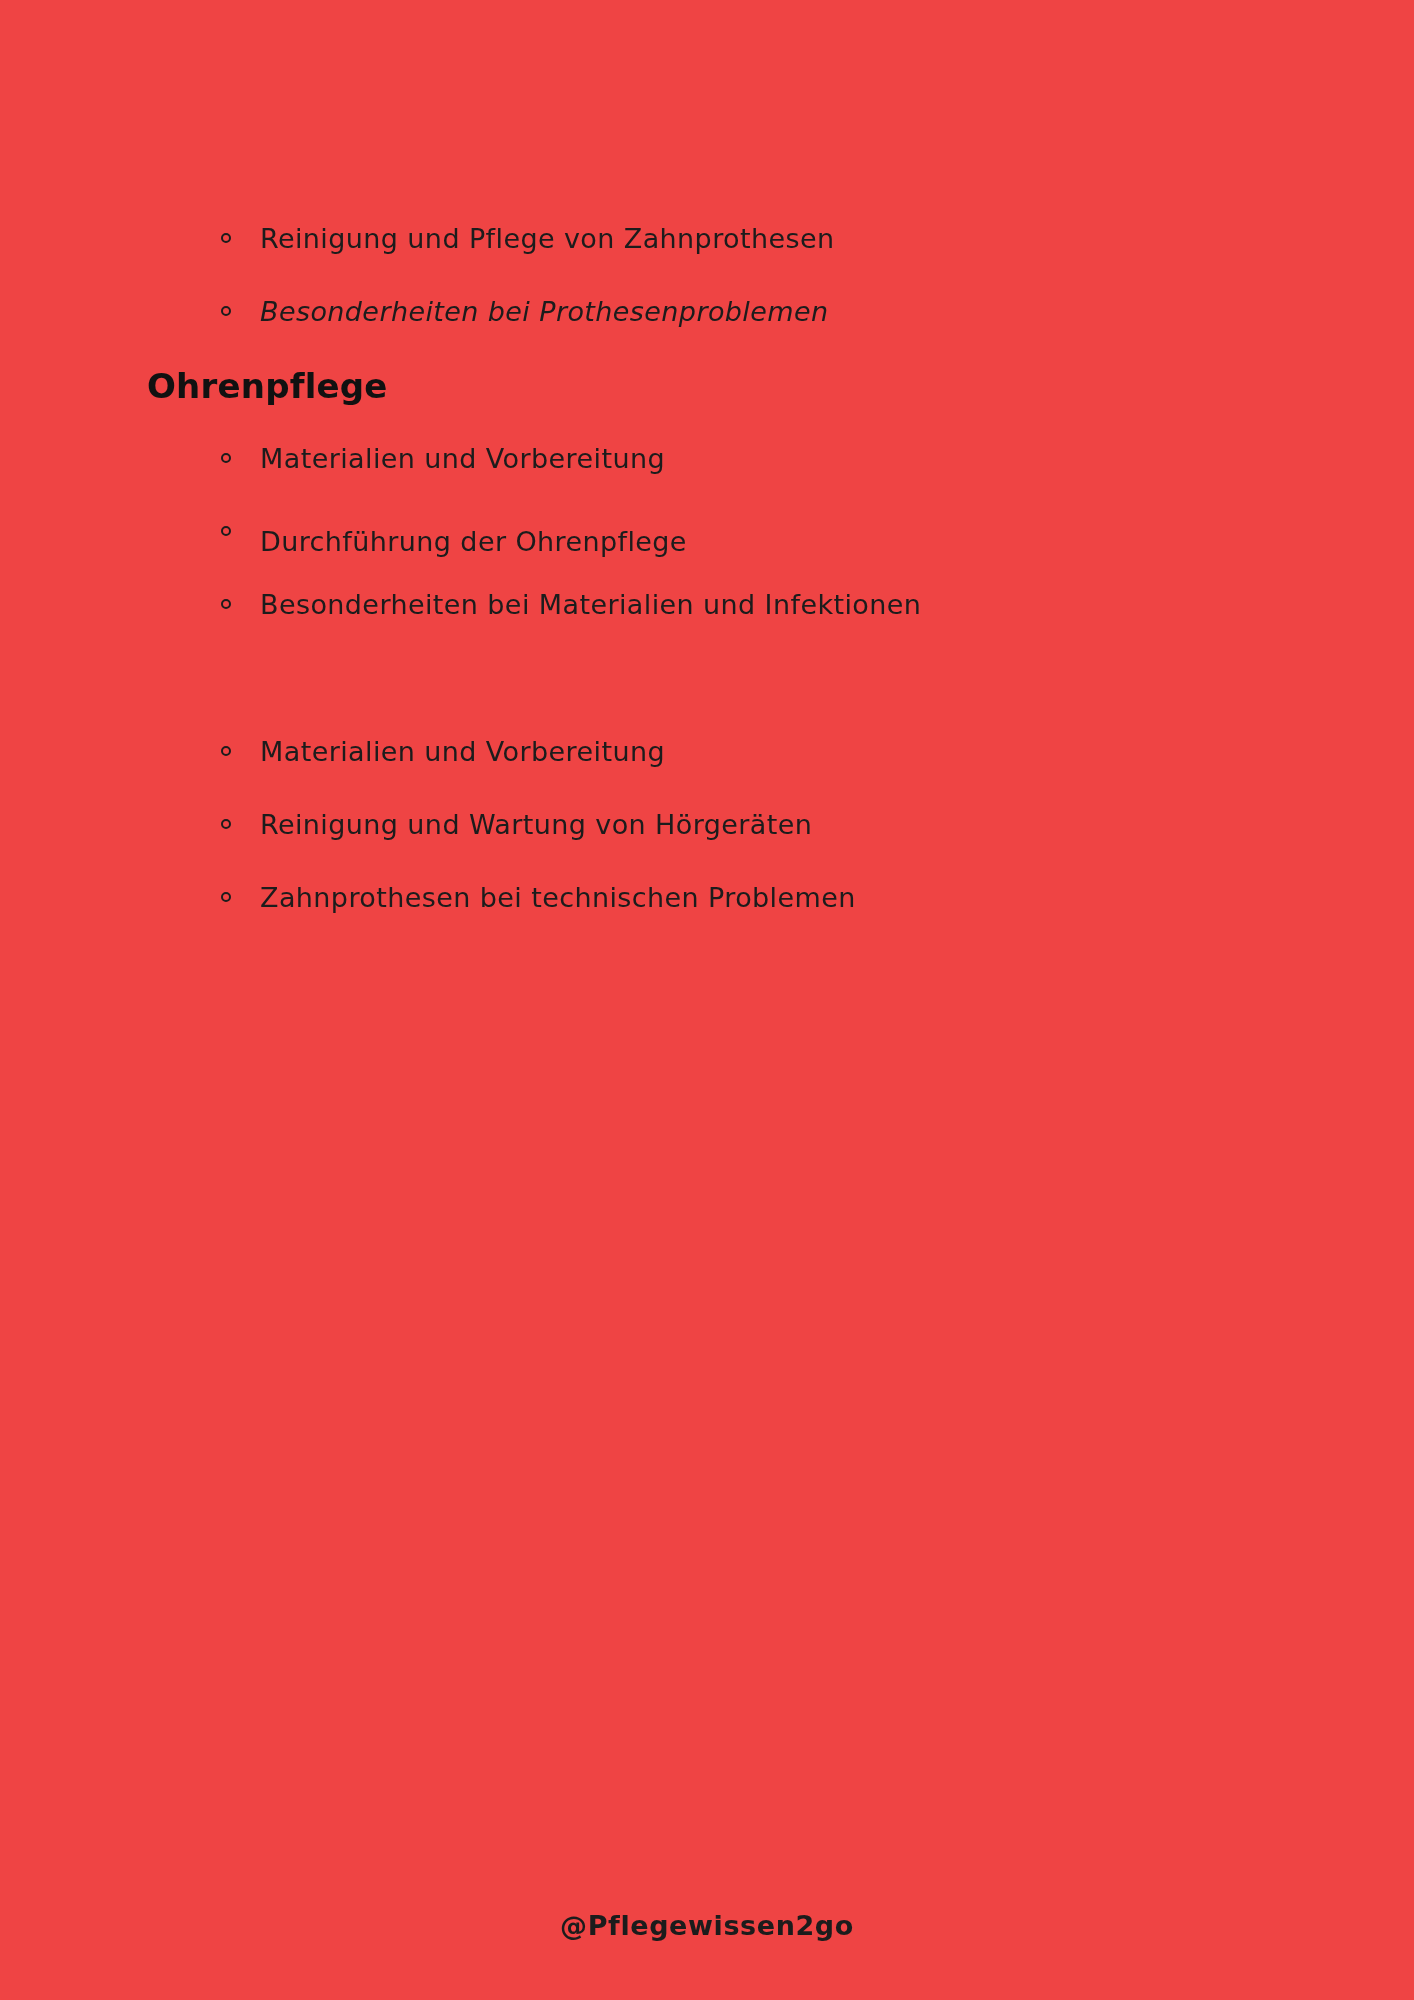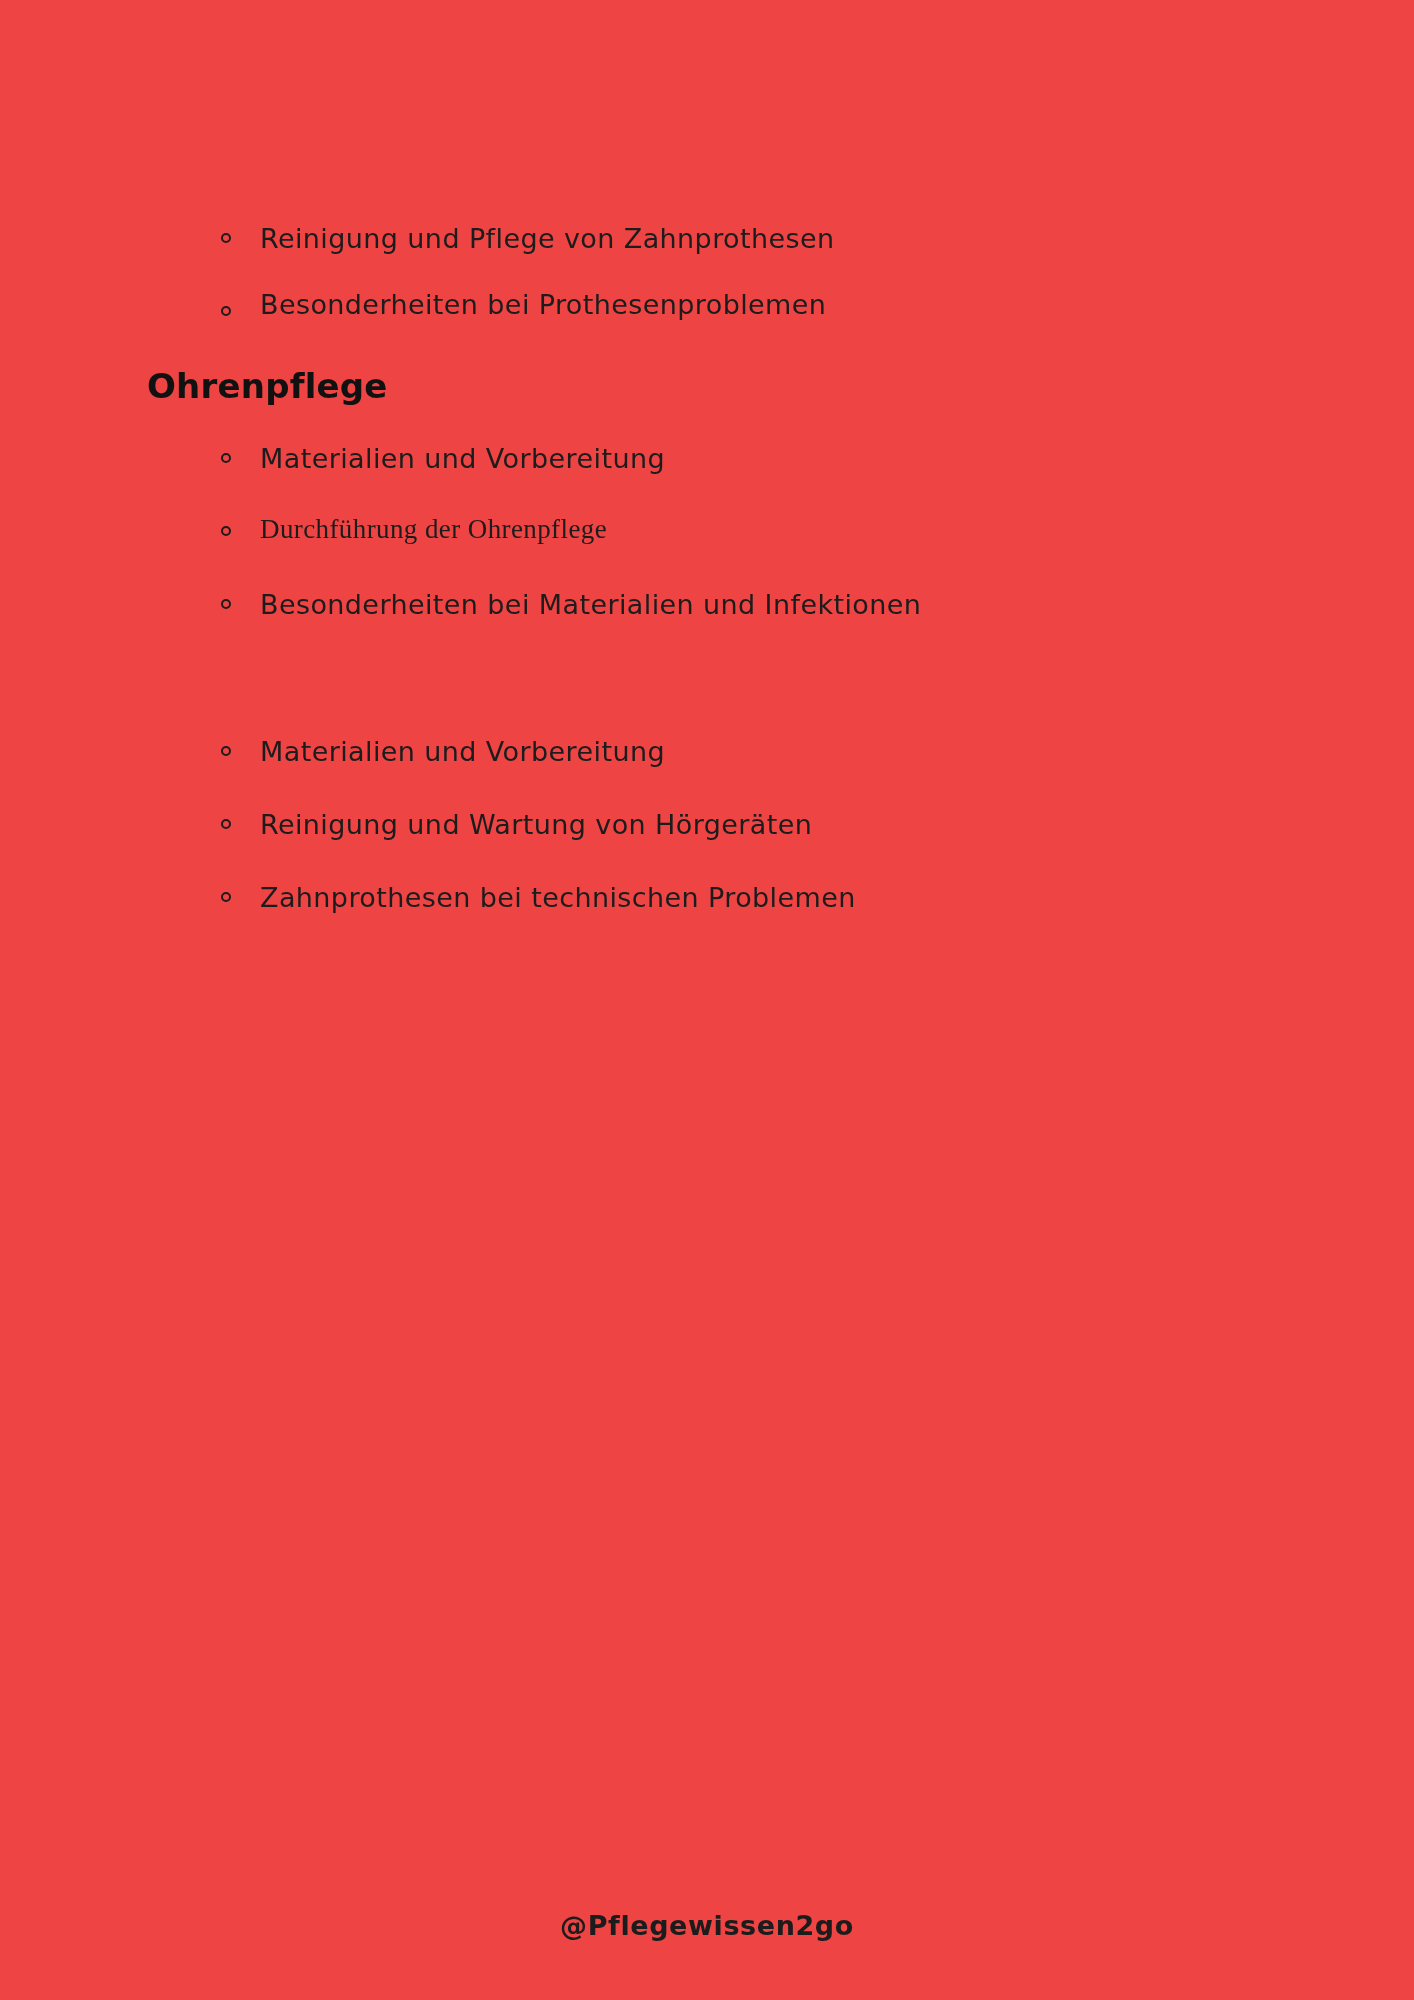--- a/index.html
+++ b/index.html
@@ -75,7 +75,7 @@
   </div>
   <div>
     <span class="bullet" style="top:306px;"></span>
-    <span class="line item-text" style="top:288px;">Besonderheiten bei Prothesenproblemen</span>
+    <span class="line item-text" style="top:295px;font-style:italic;">Besonderheiten bei Prothesenproblemen</span>
   </div>
 
   <div class="line heading" style="top:369px;">Ohrenpflege</div>

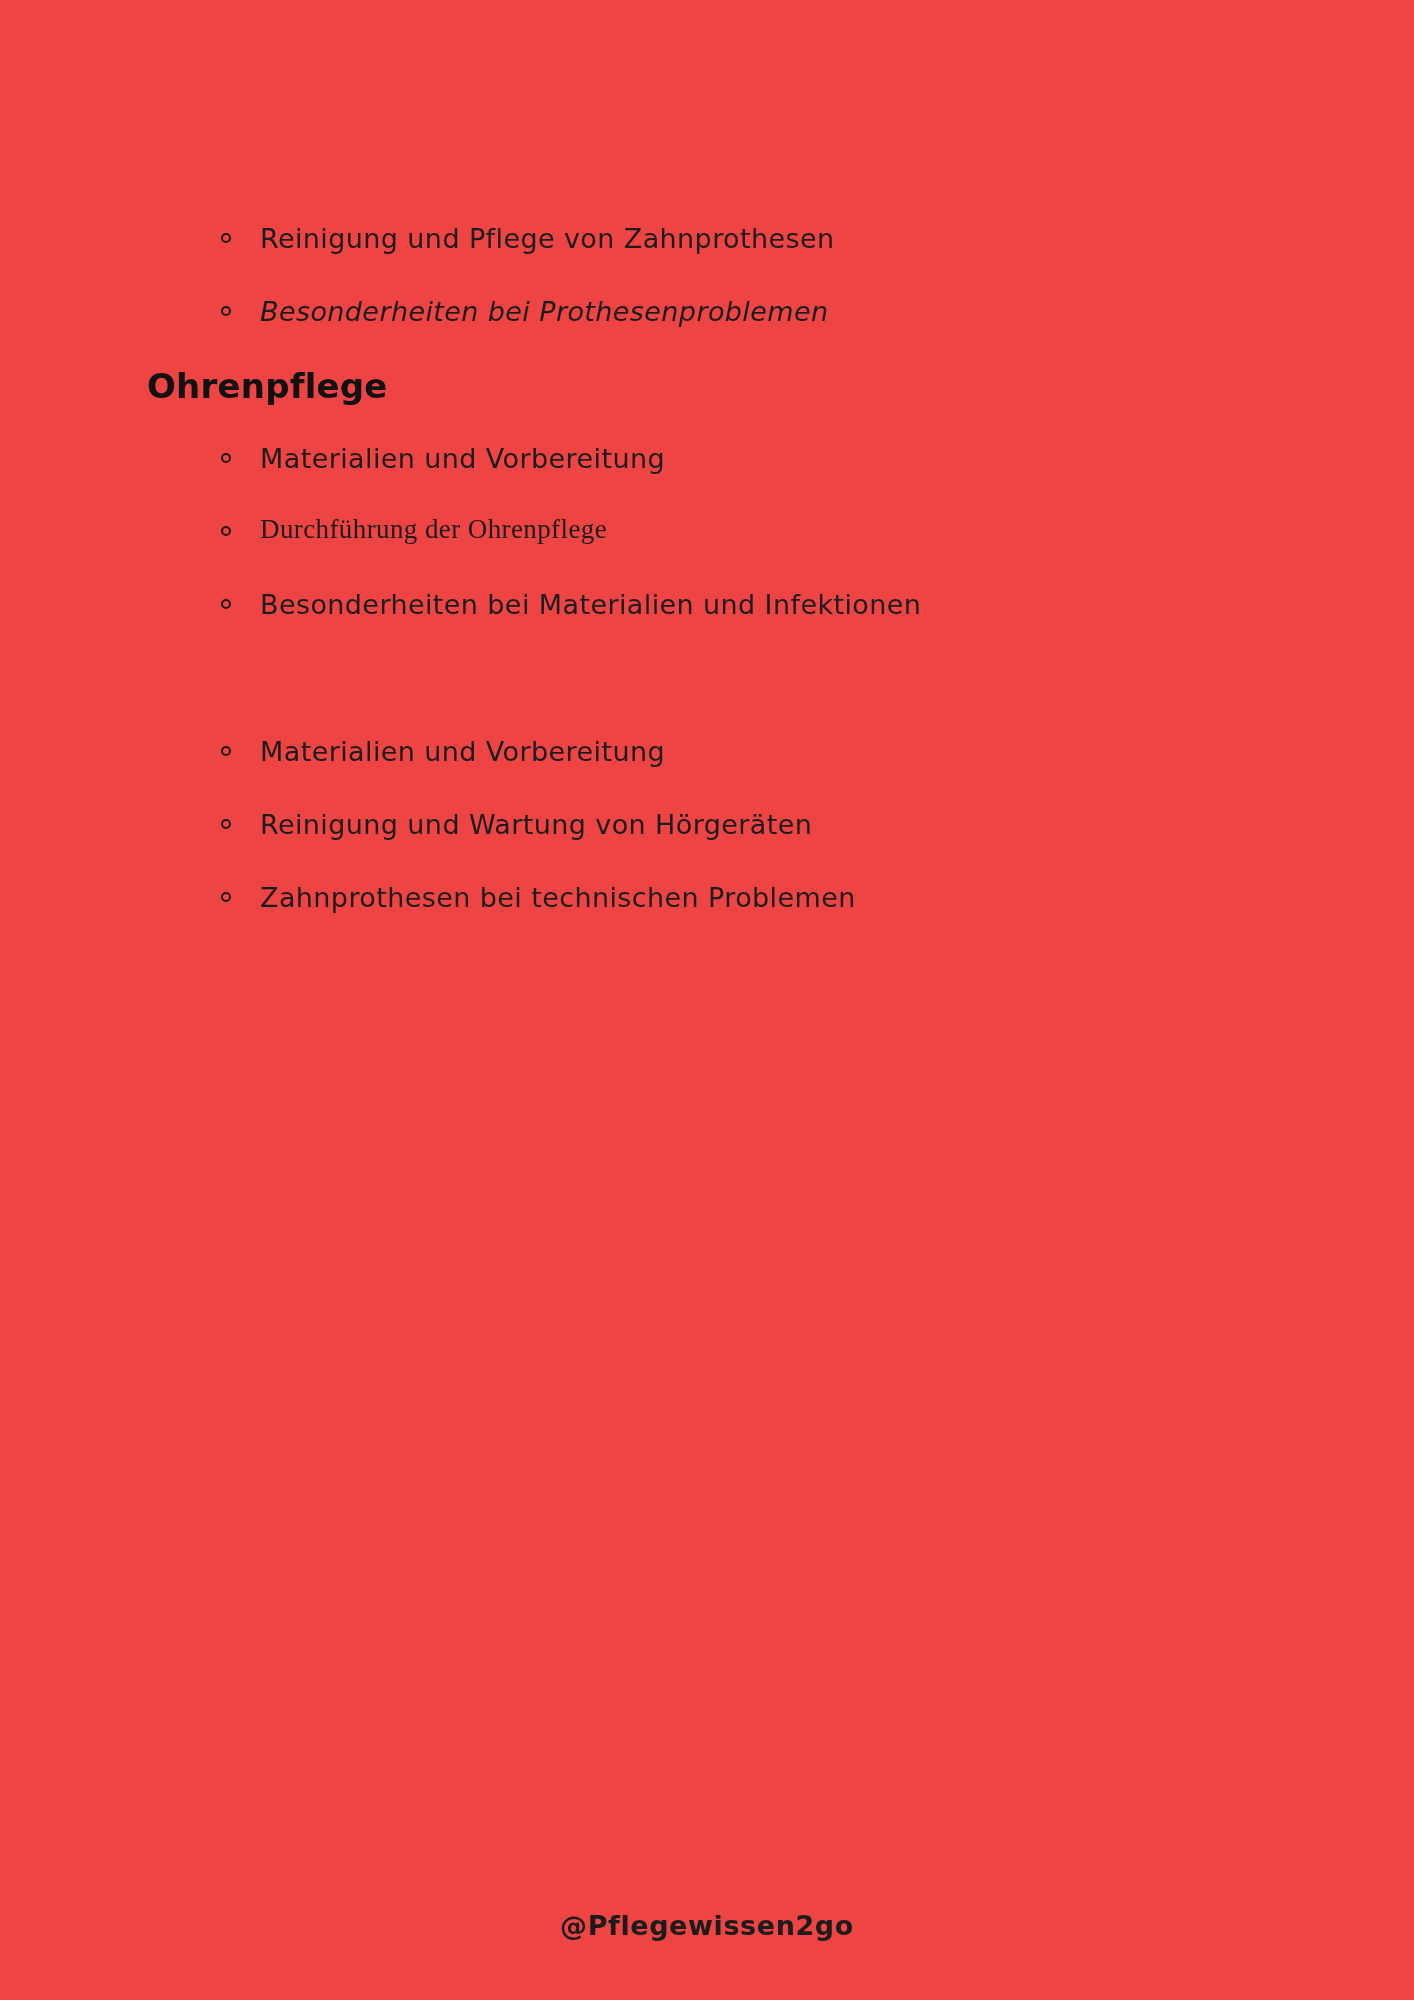--- a/index.html
+++ b/index.html
@@ -85,7 +85,7 @@
   </div>
   <div>
     <span class="bullet" style="top:526px;"></span>
-    <span class="line item-text" style="top:512px;font-family:Liberation Serif, serif;">Durchführung der Ohrenpflege</span>
+    <span class="line item-text" style="top:525px;">Durchführung der Ohrenpflege</span>
   </div>
   <div>
     <span class="bullet" style="top:599px;"></span>

